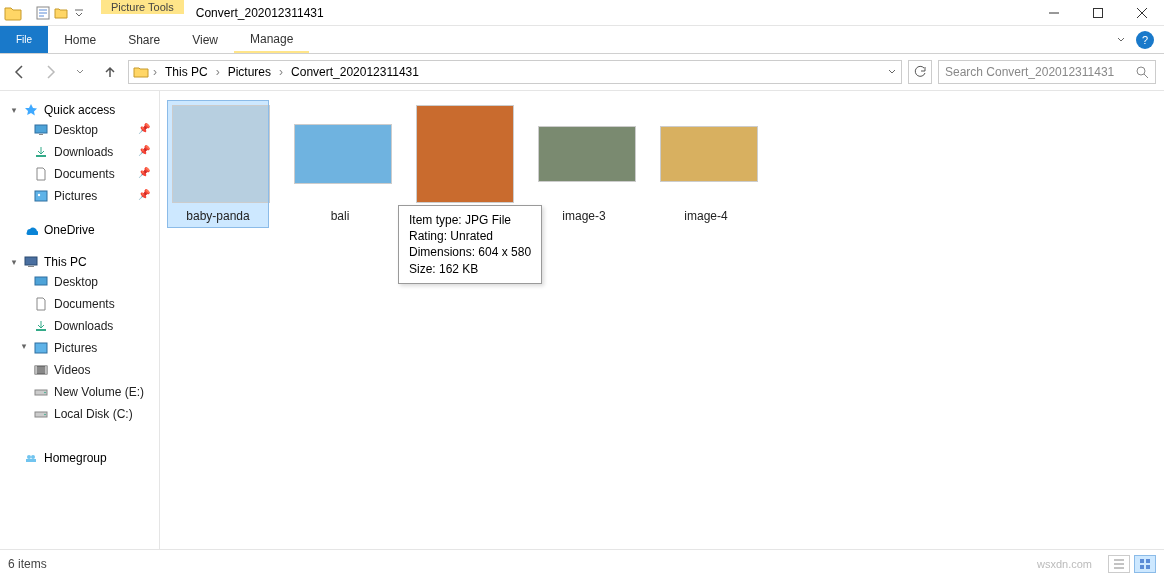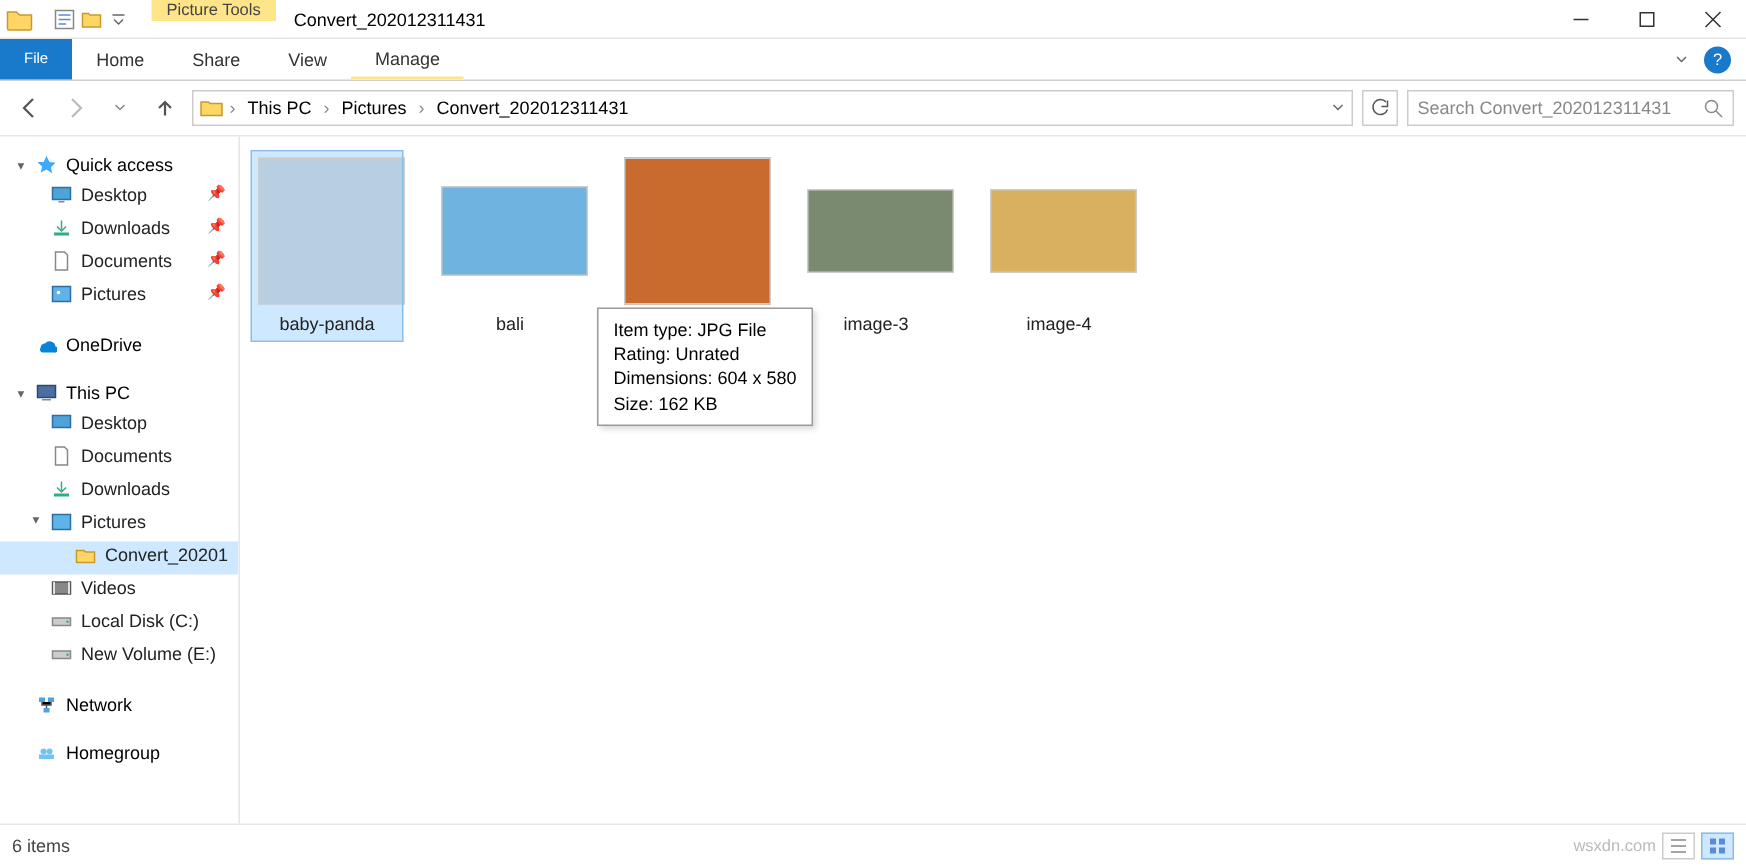--- a/index.html
+++ b/index.html
@@ -299,14 +299,6 @@
           </svg>
         </span>
         <span>Pictures</span>
-      </div>
-    <div class="np-item indent2 np-sel">
-        <span>
-          <svg width="14" height="14" viewBox="0 0 14 14">
-            <path fill="#ffd666" stroke="#c79a2b" d="M1 4h5l1 1h6v7H1z"></path>
-          </svg>
-        </span>
-        <span>Convert_20201</span>
       </div>
     <div class="np-item indent1">
         <span>

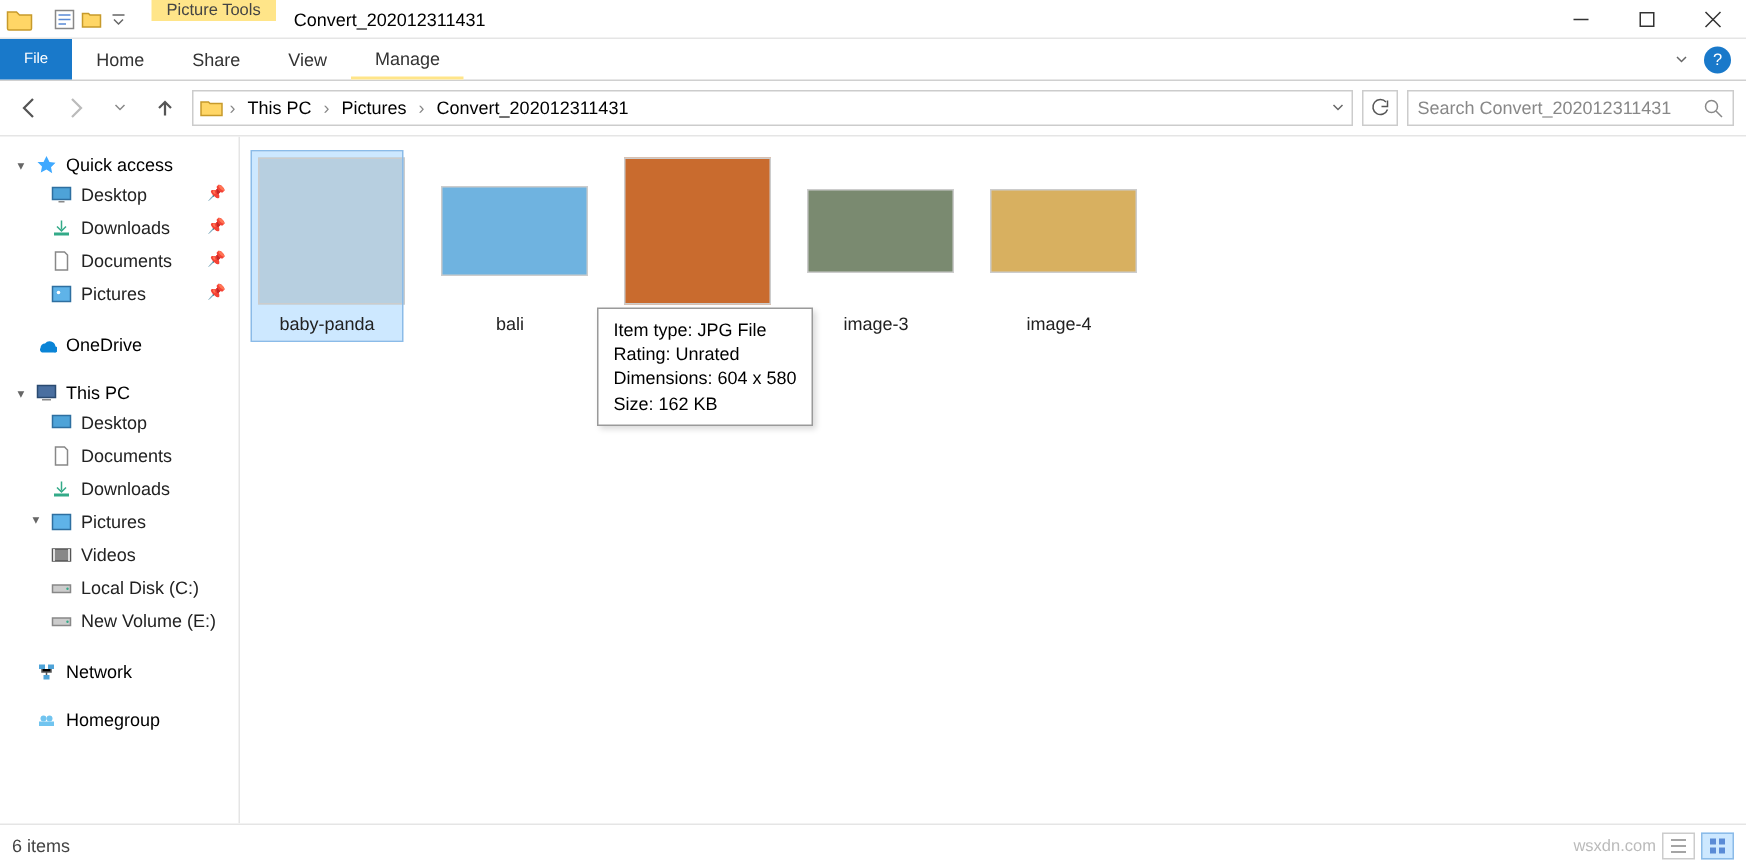--- a/index.html
+++ b/index.html
@@ -316,7 +316,7 @@
             <circle cx="11" cy="7.5" r="0.8" fill="#3a8"></circle>
           </svg>
         </span>
-        <span>Local Disk (C:)</span>
+        <span>New Volume (E:)</span>
       </div>
     <div class="np-item indent1">
         <span>
@@ -325,7 +325,7 @@
             <circle cx="11" cy="7.5" r="0.8" fill="#3a8"></circle>
           </svg>
         </span>
-        <span>New Volume (E:)</span>
+        <span>Local Disk (C:)</span>
       </div>
 
     <div class="np-space"></div>

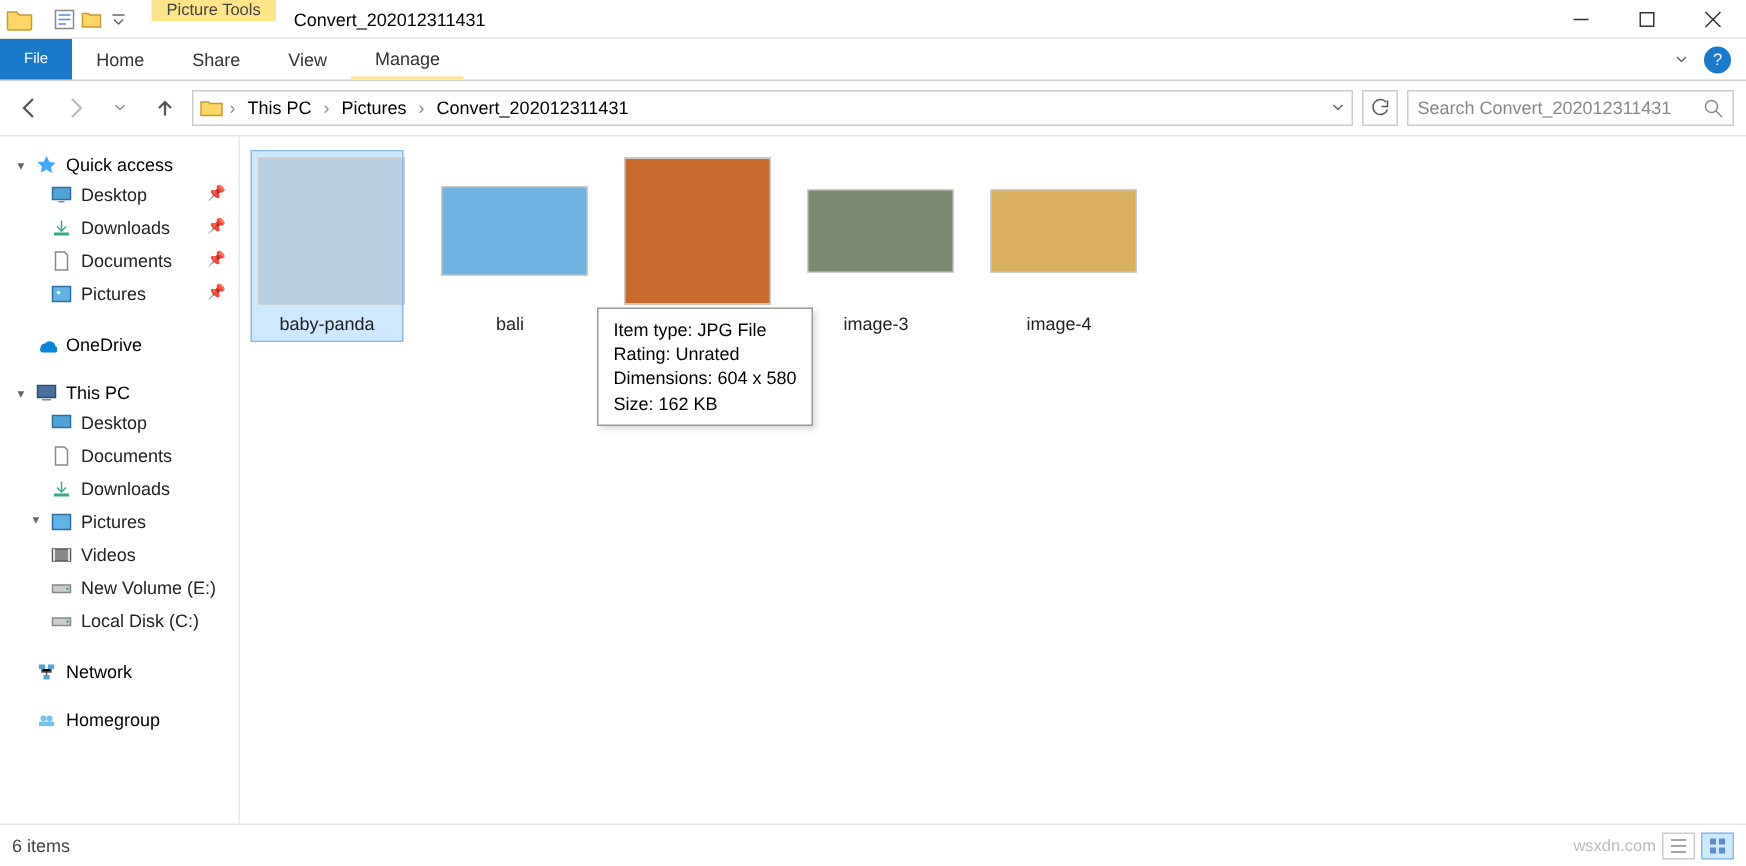--- a/index.html
+++ b/index.html
@@ -329,18 +329,6 @@
       </div>
 
     <div class="np-space"></div>
-    <div class="np-head">
-        <span class="tri">&nbsp;</span>
-        <span>
-          <svg width="14" height="14" viewBox="0 0 14 14">
-            <rect x="2" y="2" width="4" height="3" fill="#4ea3d8"></rect>
-            <rect x="8" y="2" width="4" height="3" fill="#4ea3d8"></rect>
-            <rect x="5" y="9" width="4" height="3" fill="#4ea3d8"></rect>
-            <path d="M4 5v2h6V5M7 7v2" stroke="#555"></path>
-          </svg>
-        </span>
-        <span>Network</span>
-      </div>
     <div class="np-space"></div>
     <div class="np-head">
         <span class="tri">&nbsp;</span>

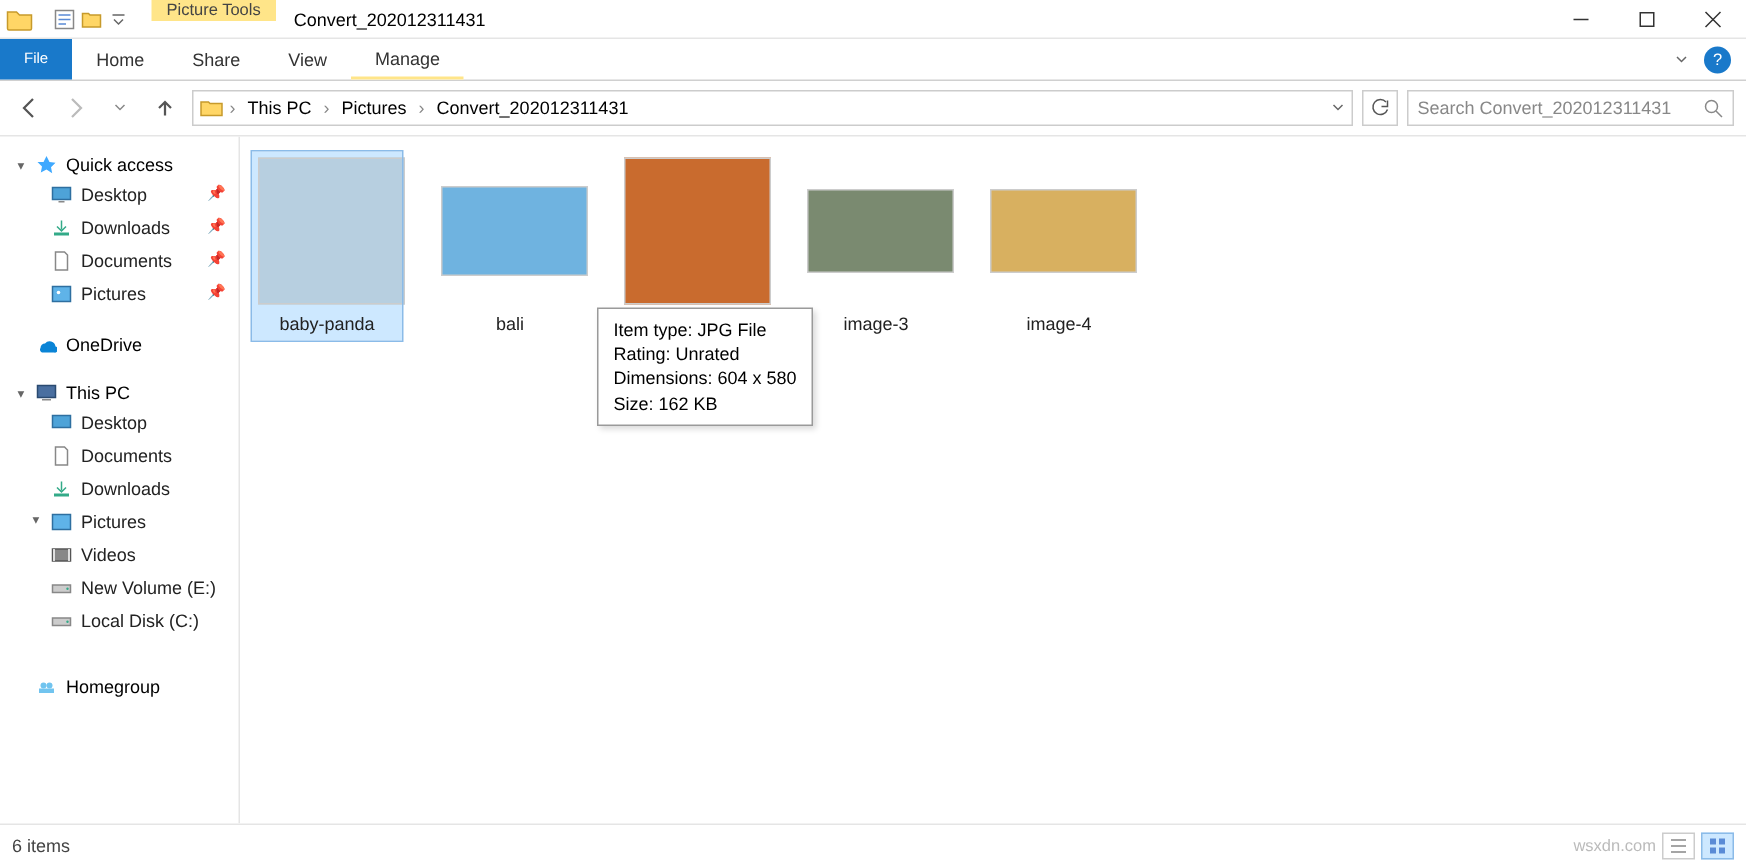--- a/index.html
+++ b/index.html
@@ -389,7 +389,7 @@
 <div class="status">
   <span>6 items</span>
   <div class="right">
-    <span style="color:#bbb;font-size:11px;margin-right:0;">wsxdn.com</span>
+    <span style="color:#bbb;font-size:11px;margin-right:12px;">wsxdn.com</span>
     <div class="view-toggle">
         <svg width="12" height="12" viewBox="0 0 12 12">
           <path d="M1 2h10M1 6h10M1 10h10" stroke="#888"></path>

